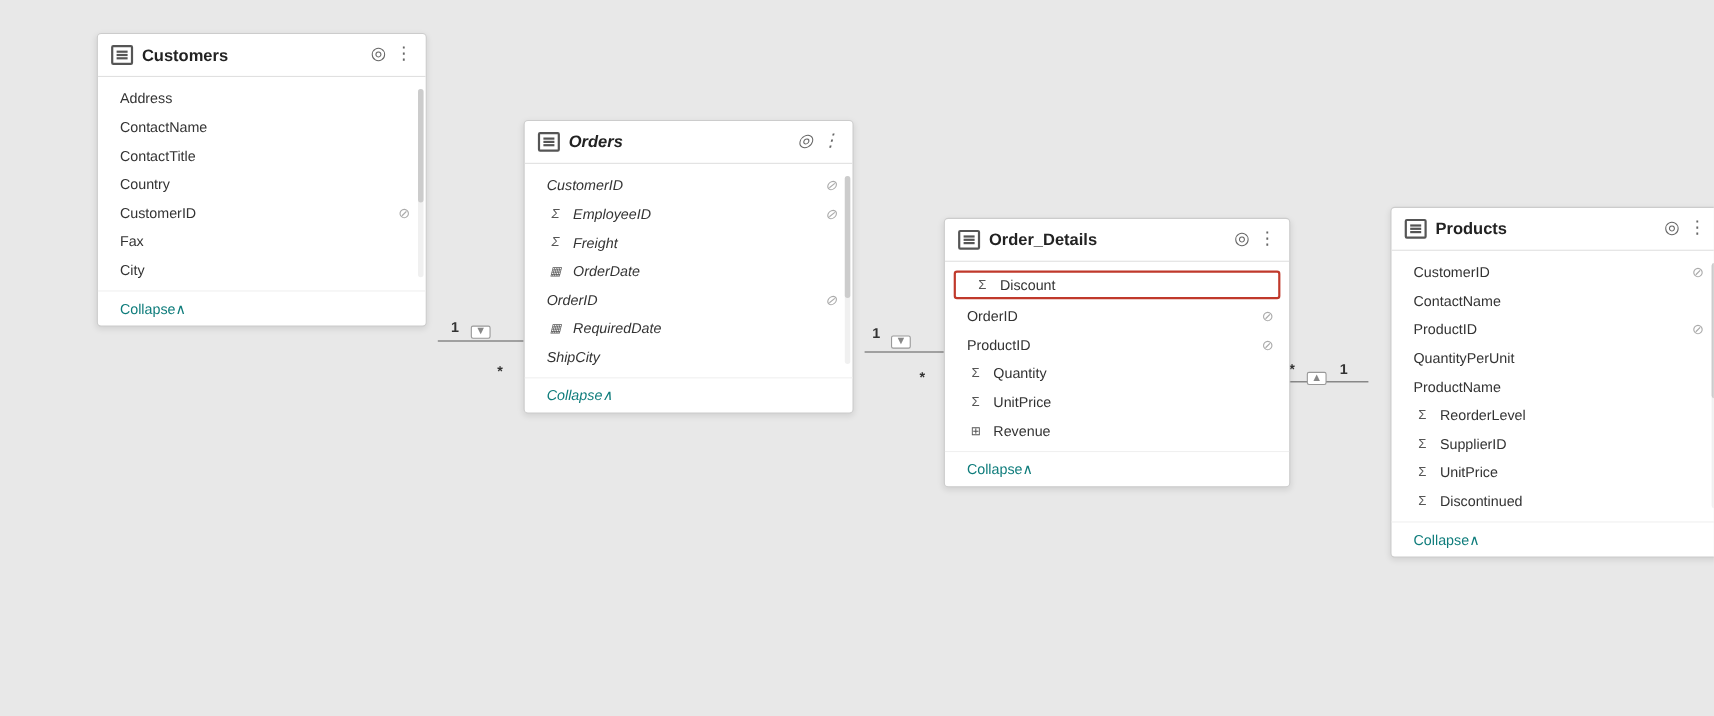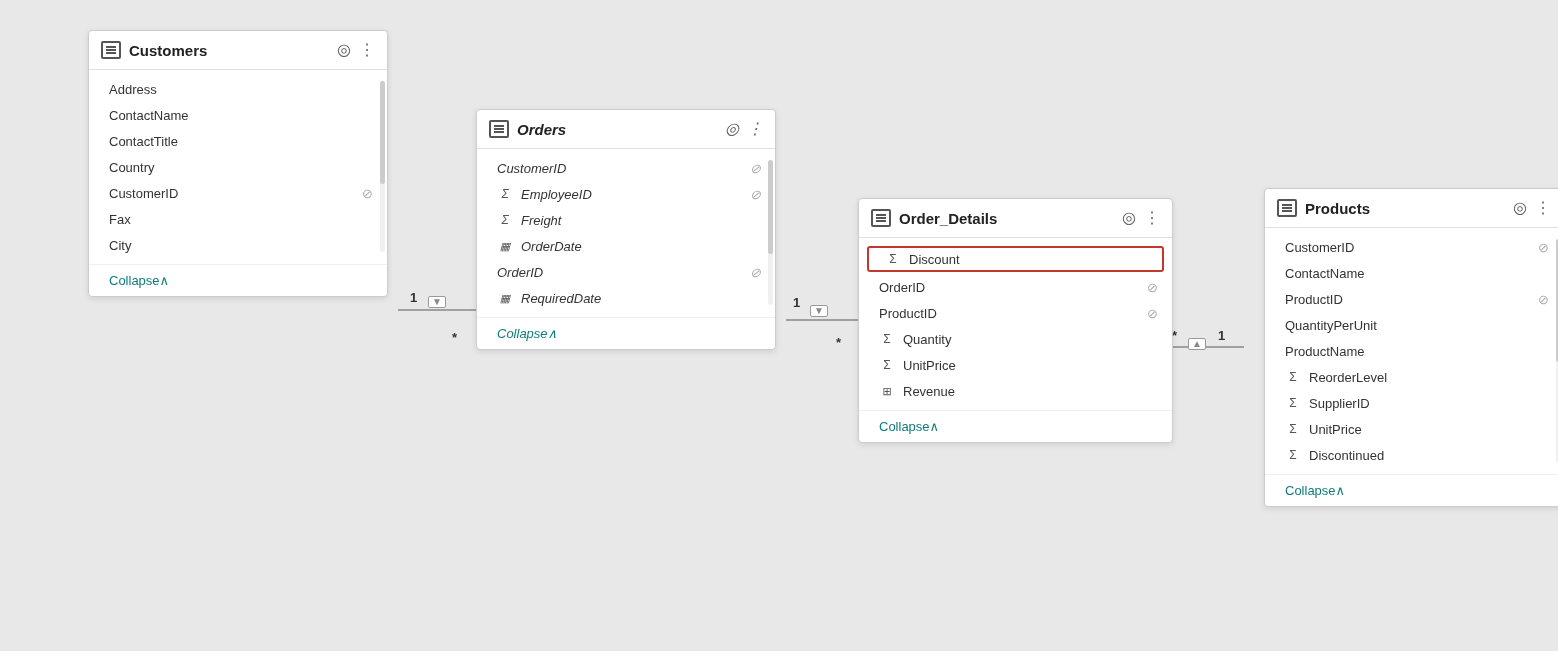--- a/index.html
+++ b/index.html
@@ -259,6 +259,9 @@
         <span class="field-icon" style="font-size:11px;">▦</span>
         <span class="field-name">RequiredDate</span>
       </div>
+      <div class="field-row">
+        <span class="field-name">ShipCity</span>
+      </div>
     </div>
     <div class="collapse-btn">
       <span>Collapse</span>

